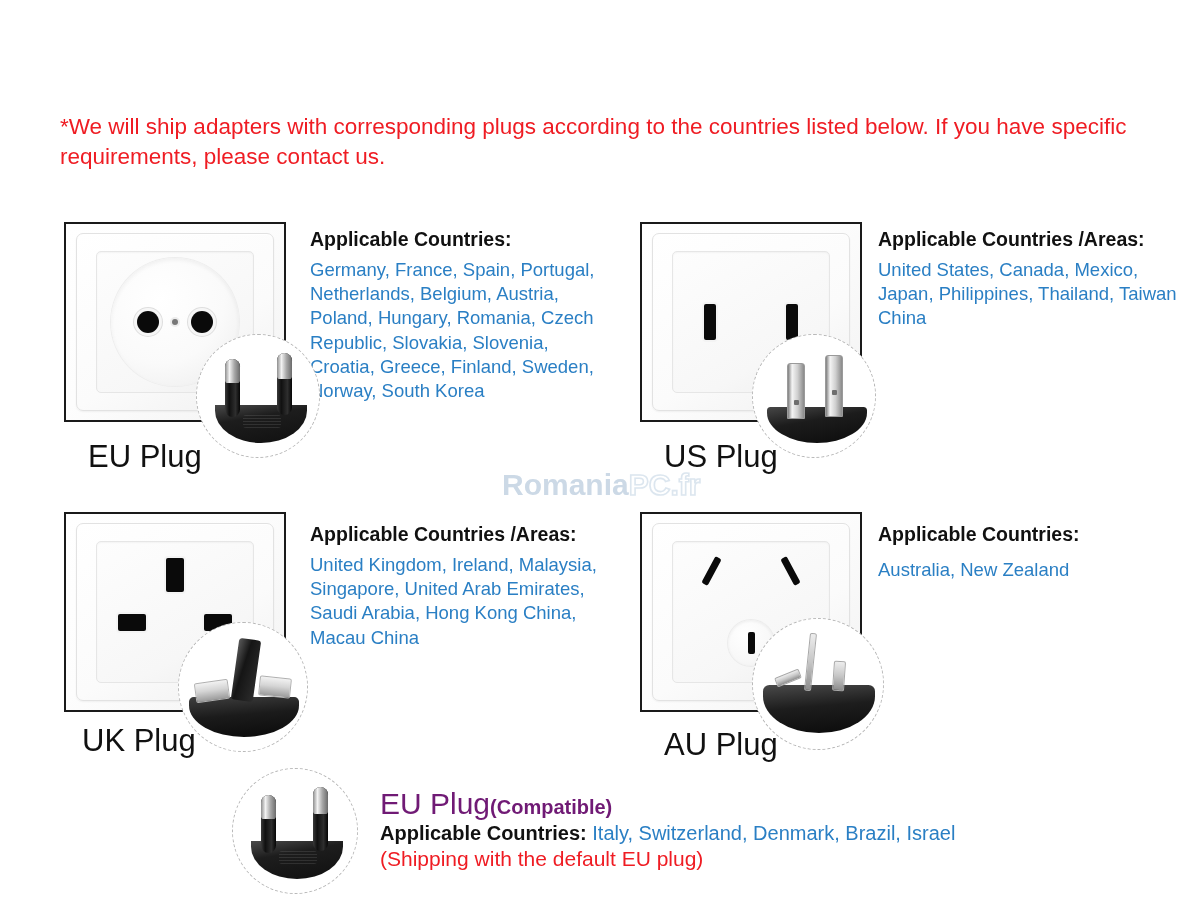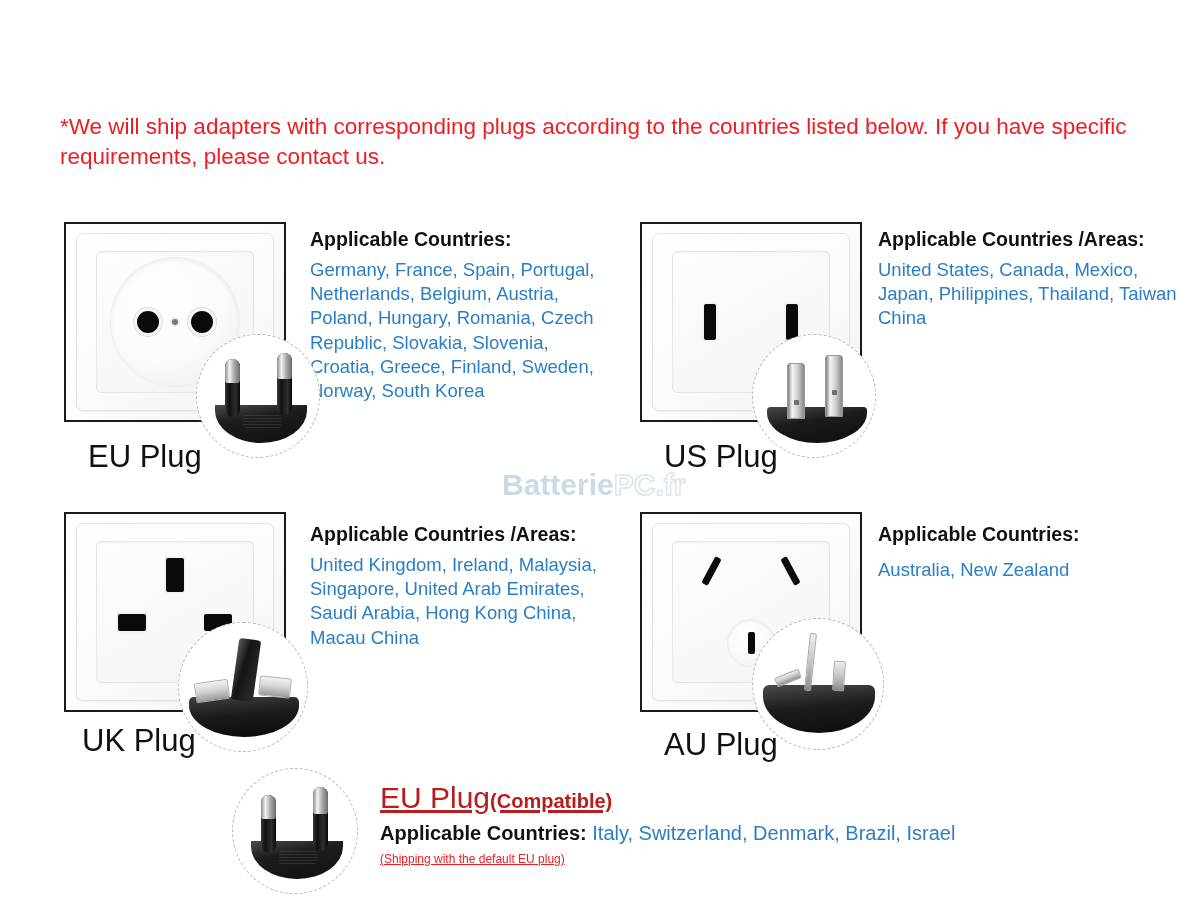--- a/index.html
+++ b/index.html
@@ -377,7 +377,7 @@
   </div>
 
   <div class="wm-sub">
-    <span class="a">Batterie</span><span class="b">PC.fr</span>
+    <span class="a">Romania</span><span class="b">PC.fr</span>
   </div>
 
 </div>

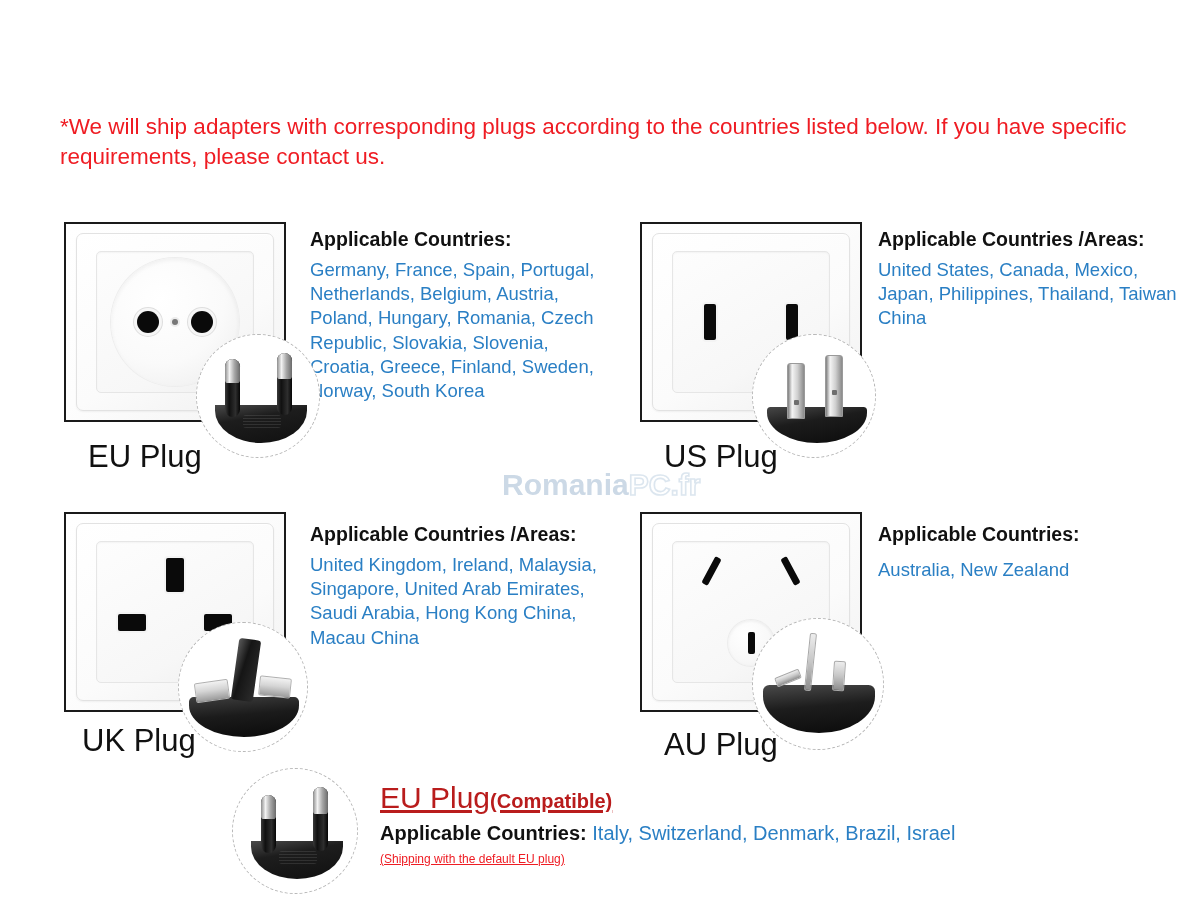--- a/index.html
+++ b/index.html
@@ -233,7 +233,7 @@
   
   .compat-title{
     position:absolute;left:380px;top:782px;
-    font-size:30px;line-height:32px;color:#b91c1c;white-space:nowrap;text-decoration:underline;
+    font-size:30px;line-height:44px;color:#701a75;white-space:nowrap;
   }
   .compat-title .small{font-size:20px;font-weight:700;}
   .compat-line{

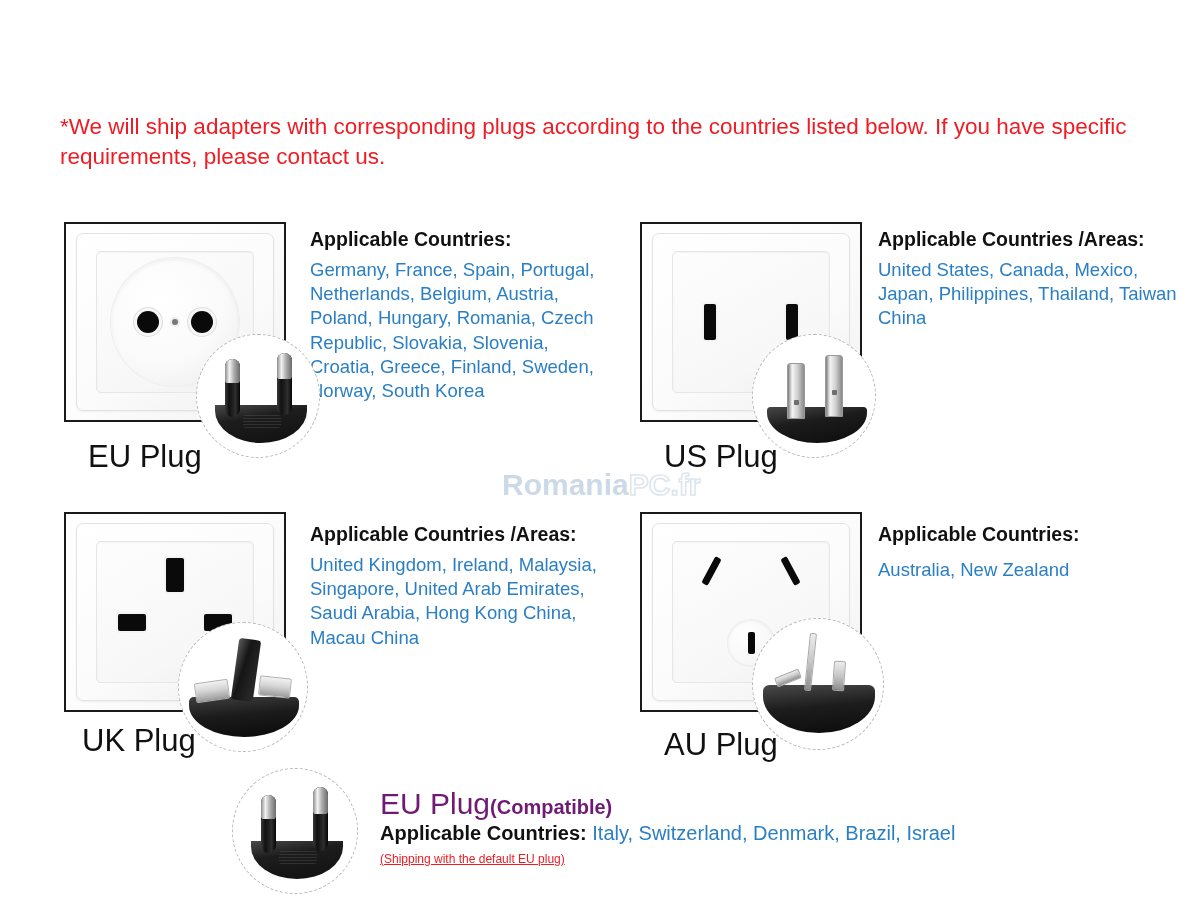--- a/index.html
+++ b/index.html
@@ -244,7 +244,7 @@
   .compat-line .ct{color:#2a7fc4;}
   .compat-note{
     position:absolute;left:380px;top:848px;
-    font-size:12px;line-height:22px;color:#ef1c23;white-space:nowrap;text-decoration:underline;
+    font-size:21px;line-height:22px;color:#ef1c23;white-space:nowrap;
   }
 </style>
 </head>

